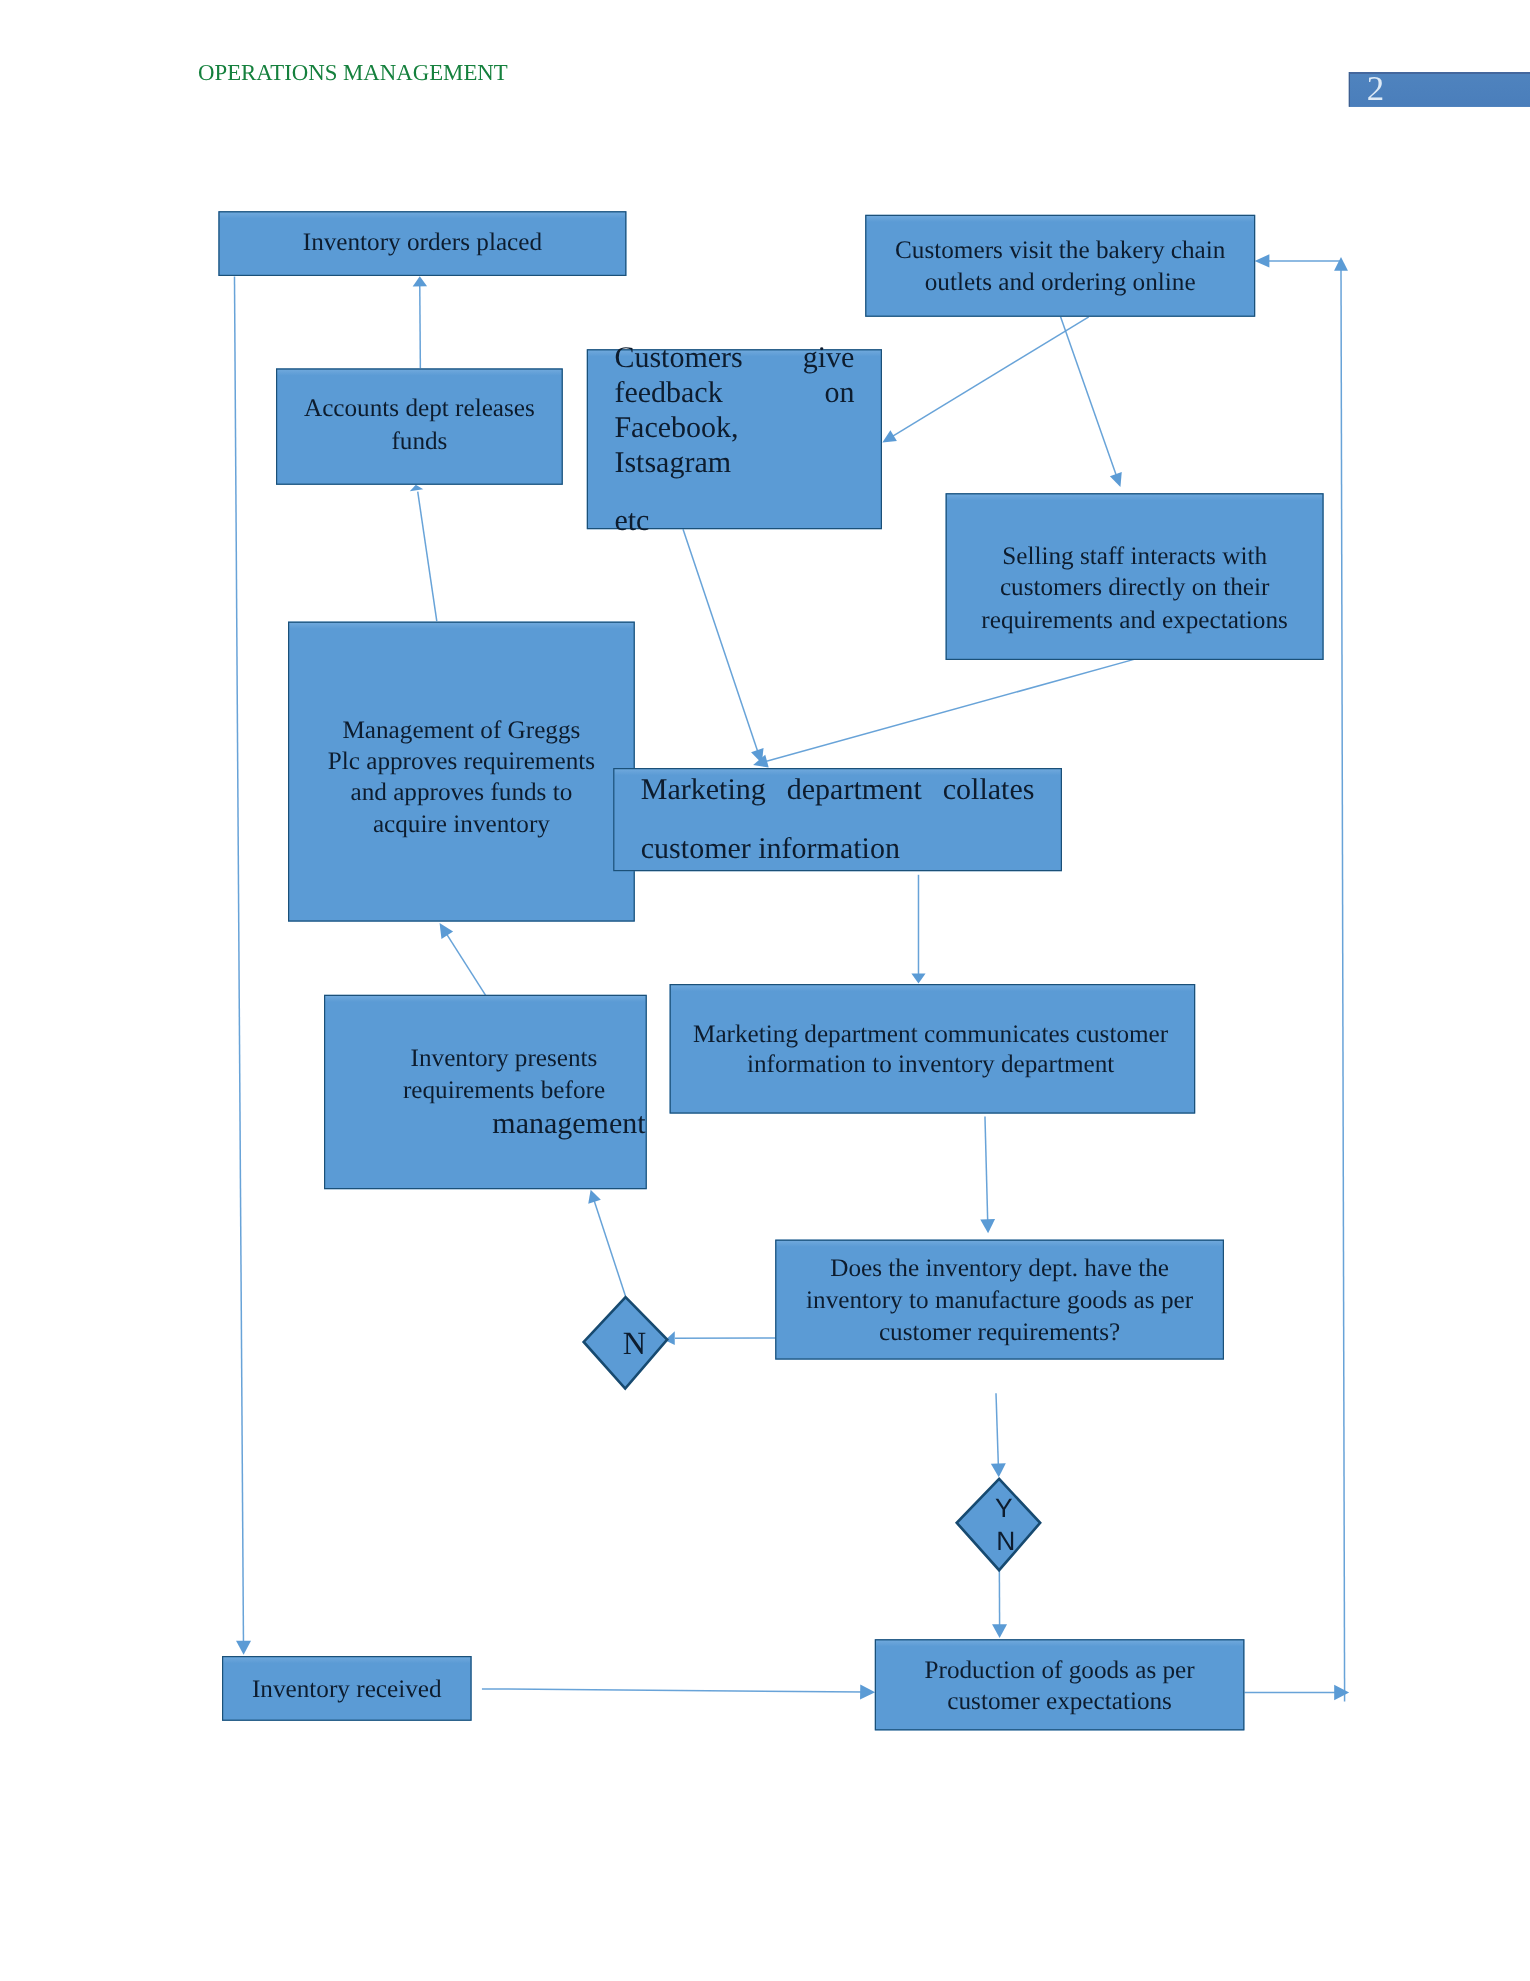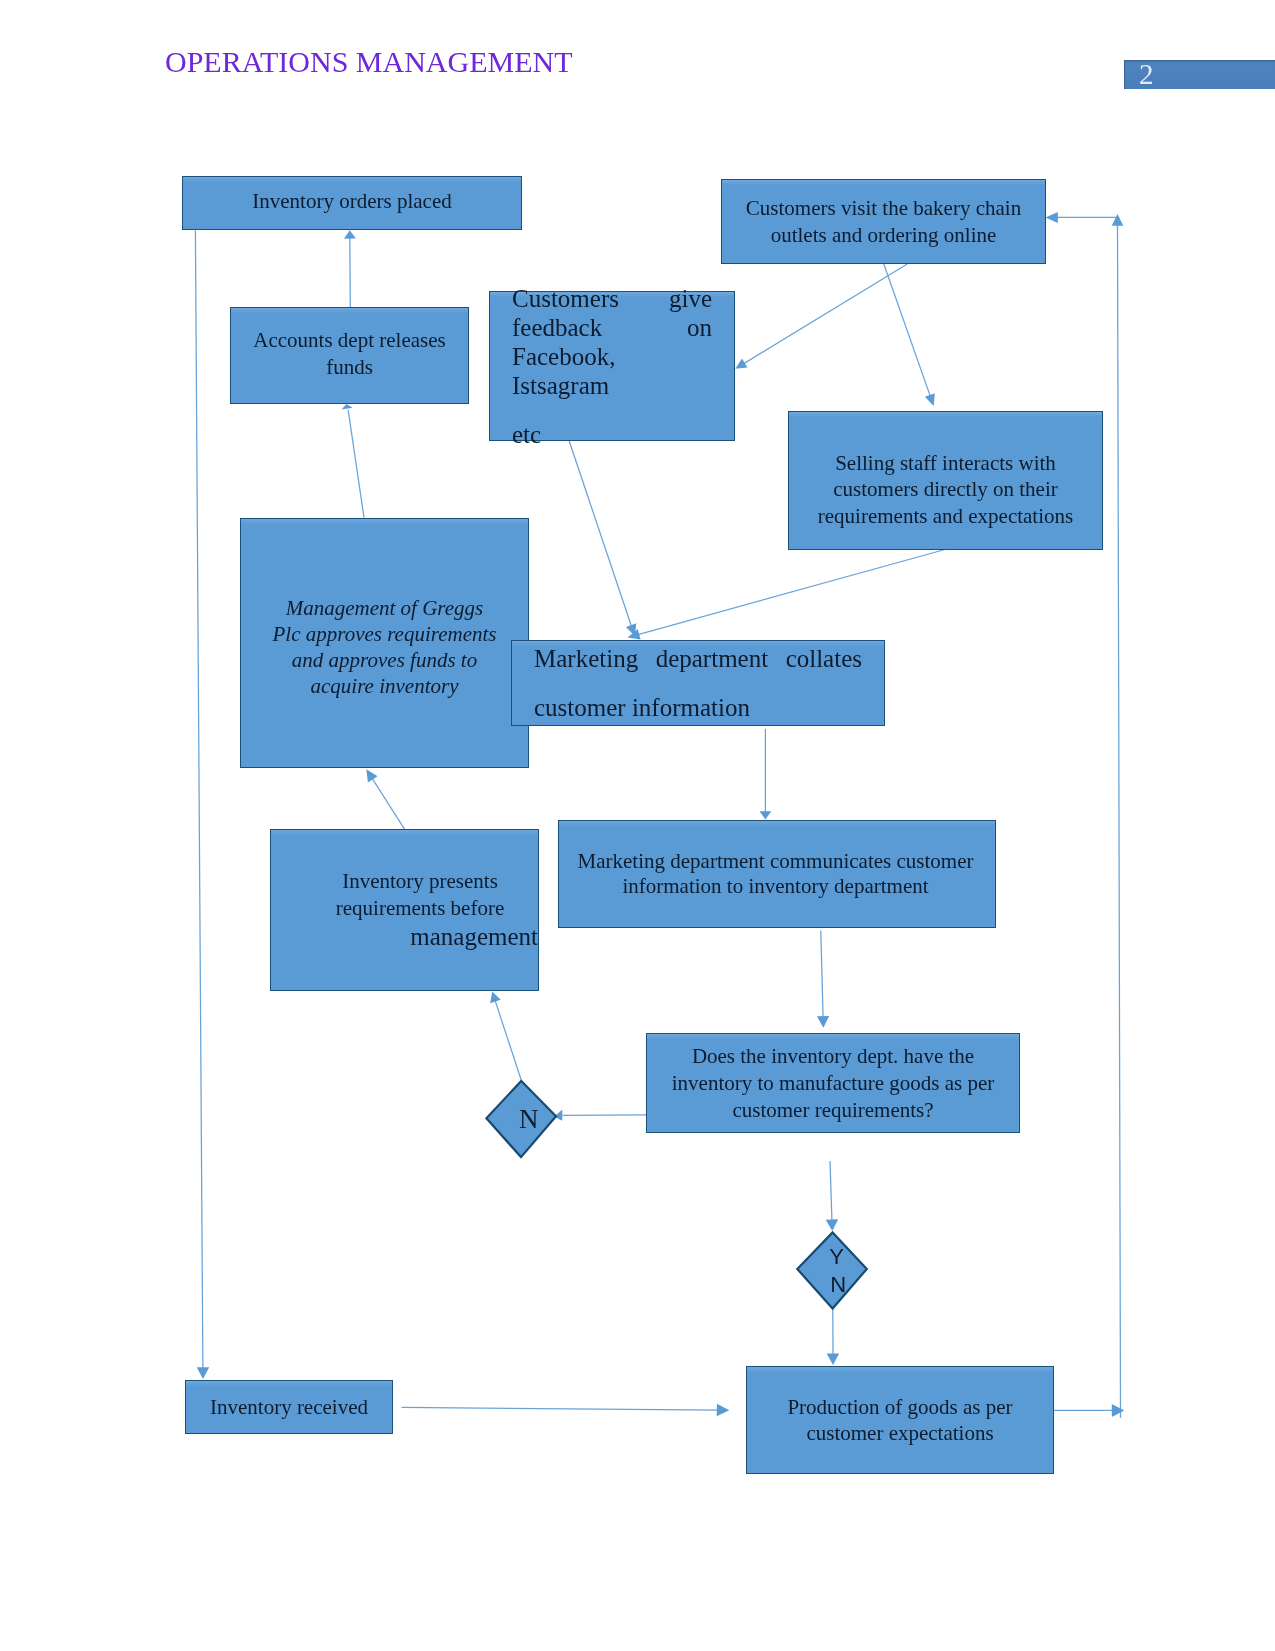--- a/index.html
+++ b/index.html
@@ -16,8 +16,8 @@
   .flowchart { position:absolute; left:0; top:0; width:1275px; height:1651px; }
   #doc-title {
     position:absolute; left:165px; top:45px;
-    font-size:30px; line-height:33px;
-    color:#6d28d9; white-space:nowrap;
+    font-size:19px; line-height:33px;
+    color:#15803d; white-space:nowrap;
   }
   #page-number-box {
     position:absolute; left:1124px; top:60px; width:151px; height:29px;

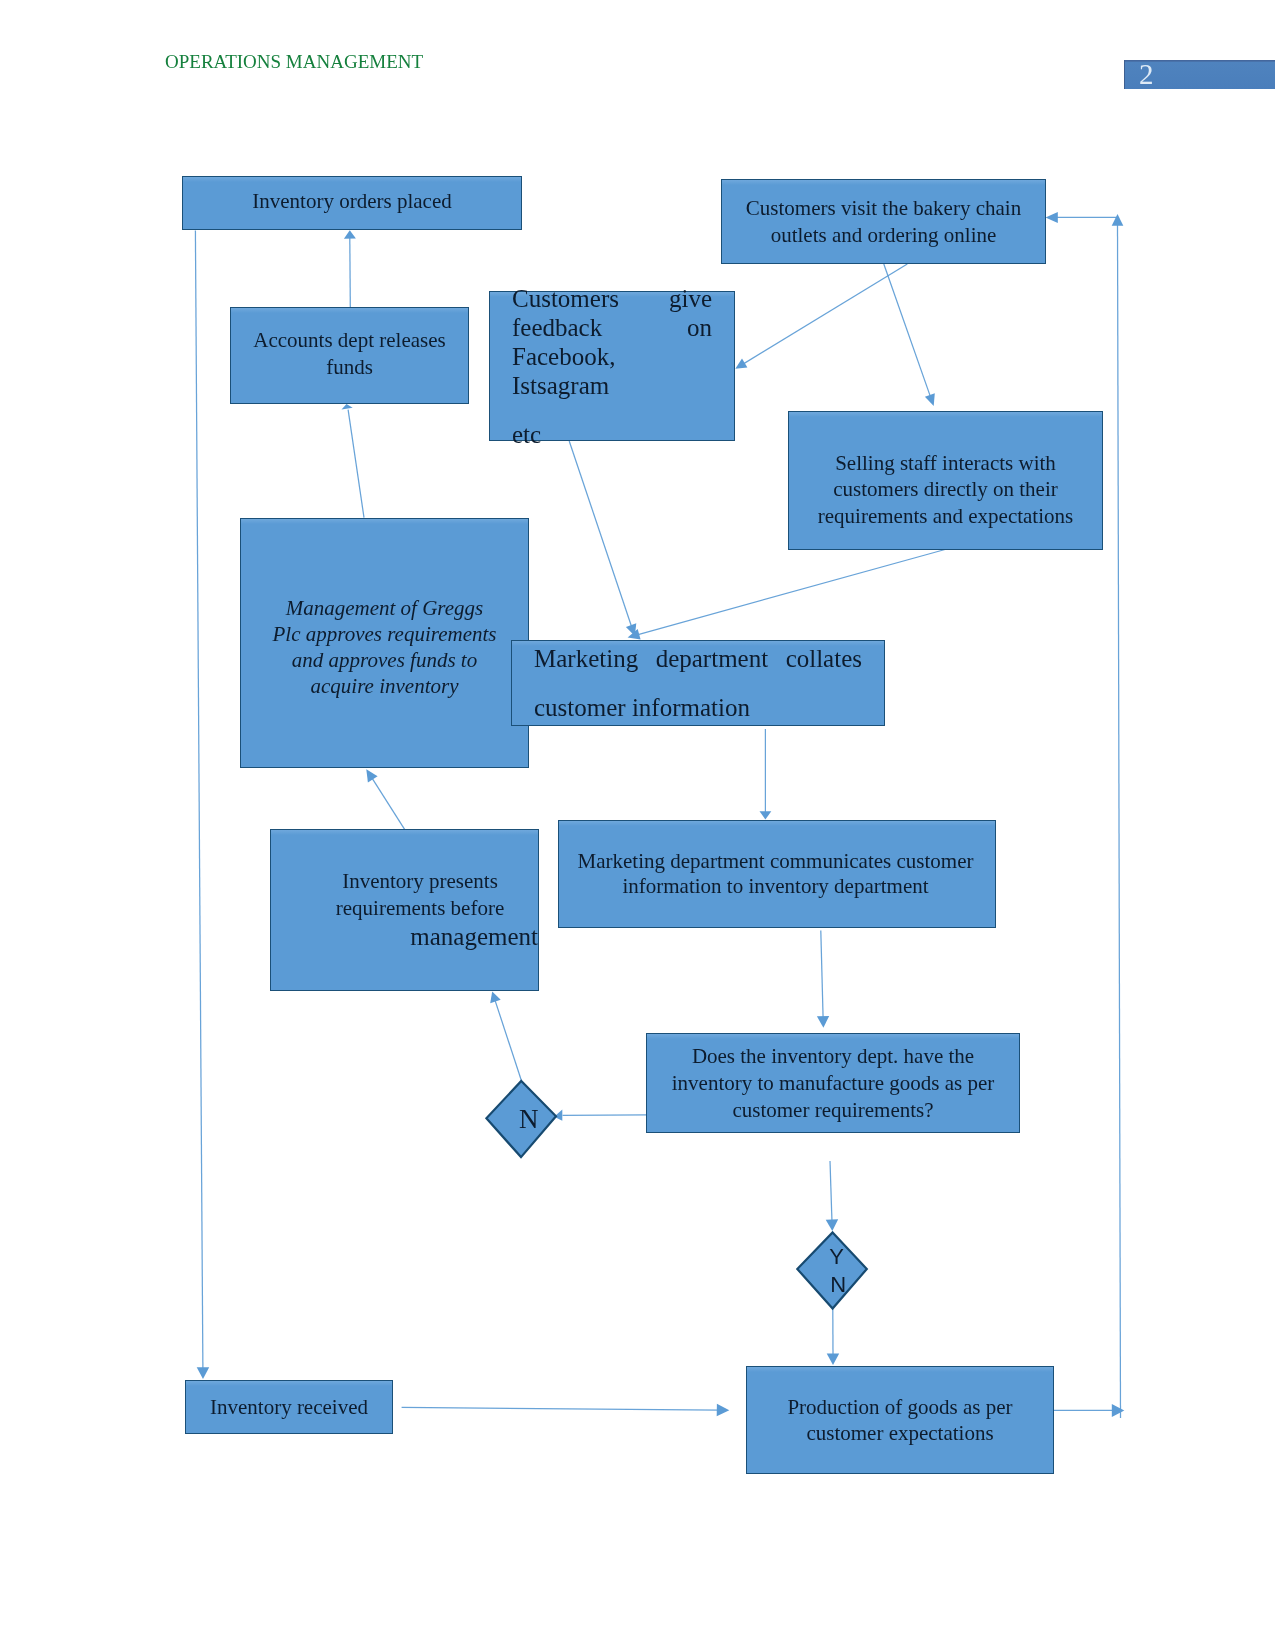--- a/index.html
+++ b/index.html
@@ -172,7 +172,7 @@
         </div>
   </div>
 
-  <div class="node" id="n-mgmt" style="left:240px; top:518px; width:289px; height:250px;font-style:italic;">
+  <div class="node" id="n-mgmt" style="left:240px; top:518px; width:289px; height:250px;">
     <div class="txt lh258" style="top:5px;">
           <div class="line">Management of Greggs</div>
           <div class="line">Plc approves requirements</div>

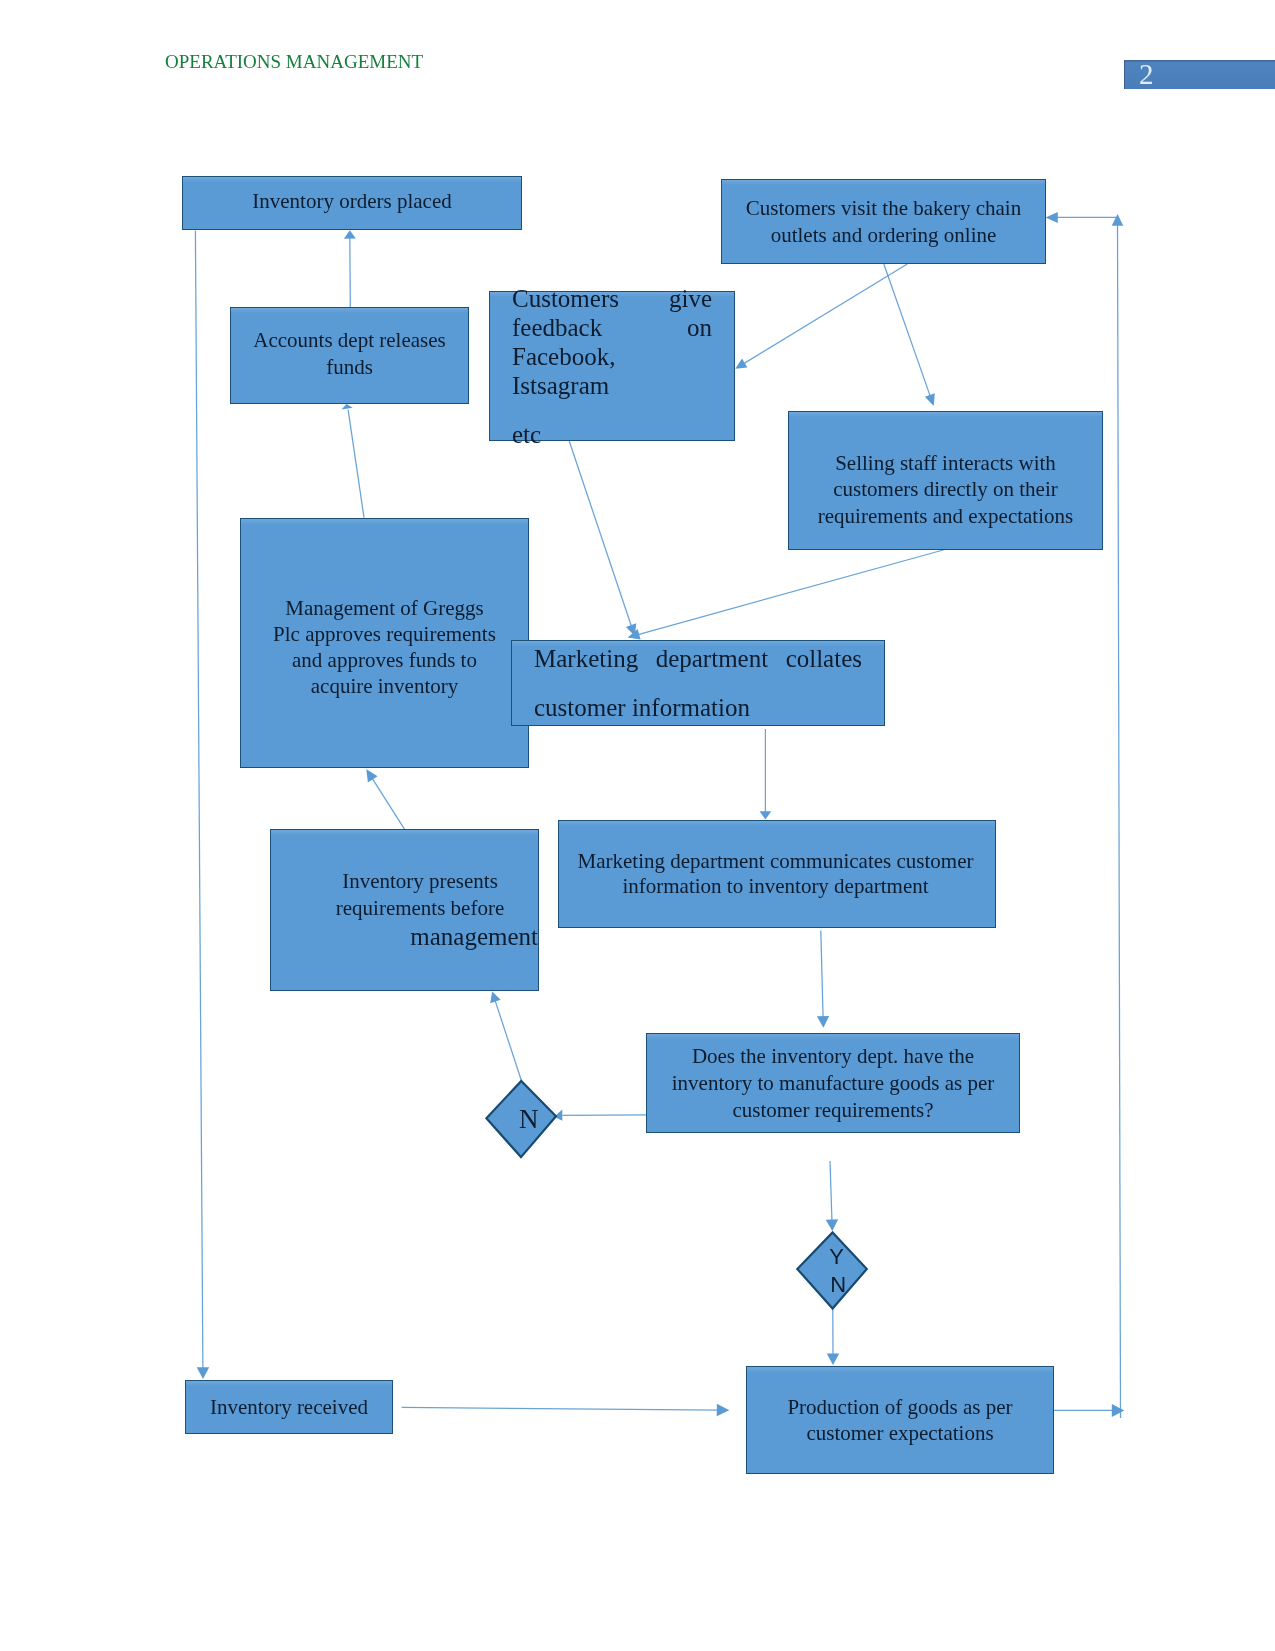--- a/index.html
+++ b/index.html
@@ -221,7 +221,7 @@
         </div>
   </div>
 
-  <div class="node" id="n-production" style="left:746px; top:1366px; width:308px; height:108px;">
+  <div class="node" id="n-production" style="left:729px; top:1366px; width:308px; height:76px;">
     <div class="txt lh259" style="top:1px;">
           <div class="line">Production of goods as per</div>
           <div class="line">customer expectations</div>

